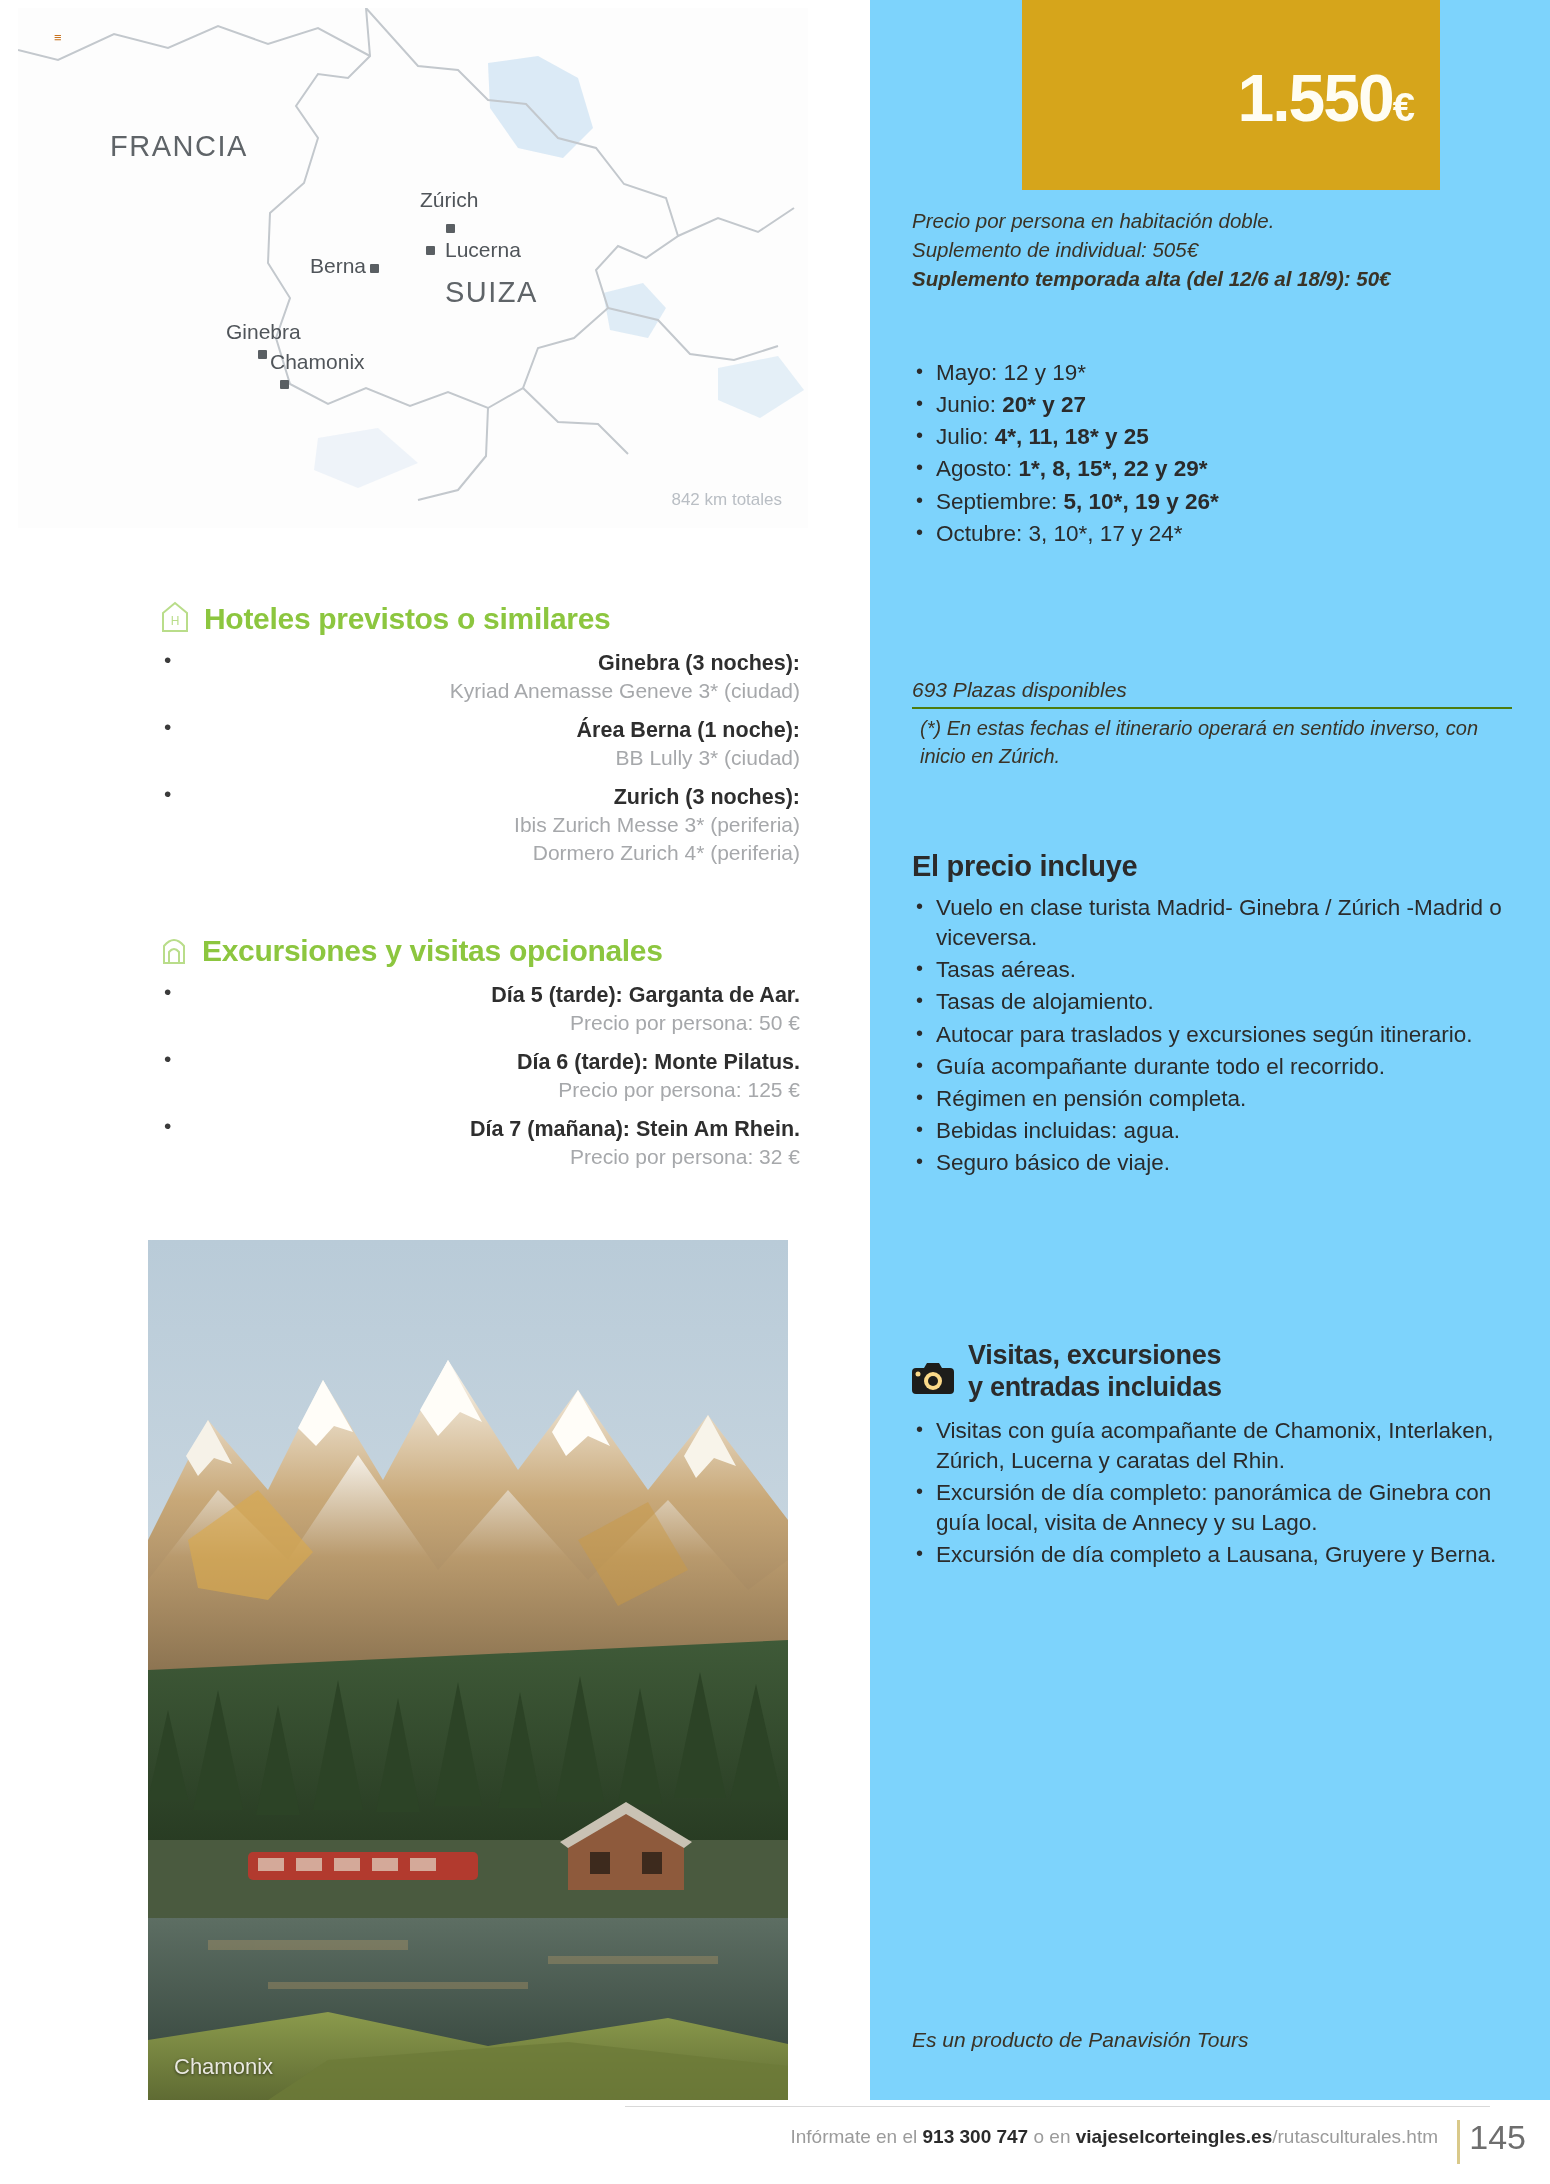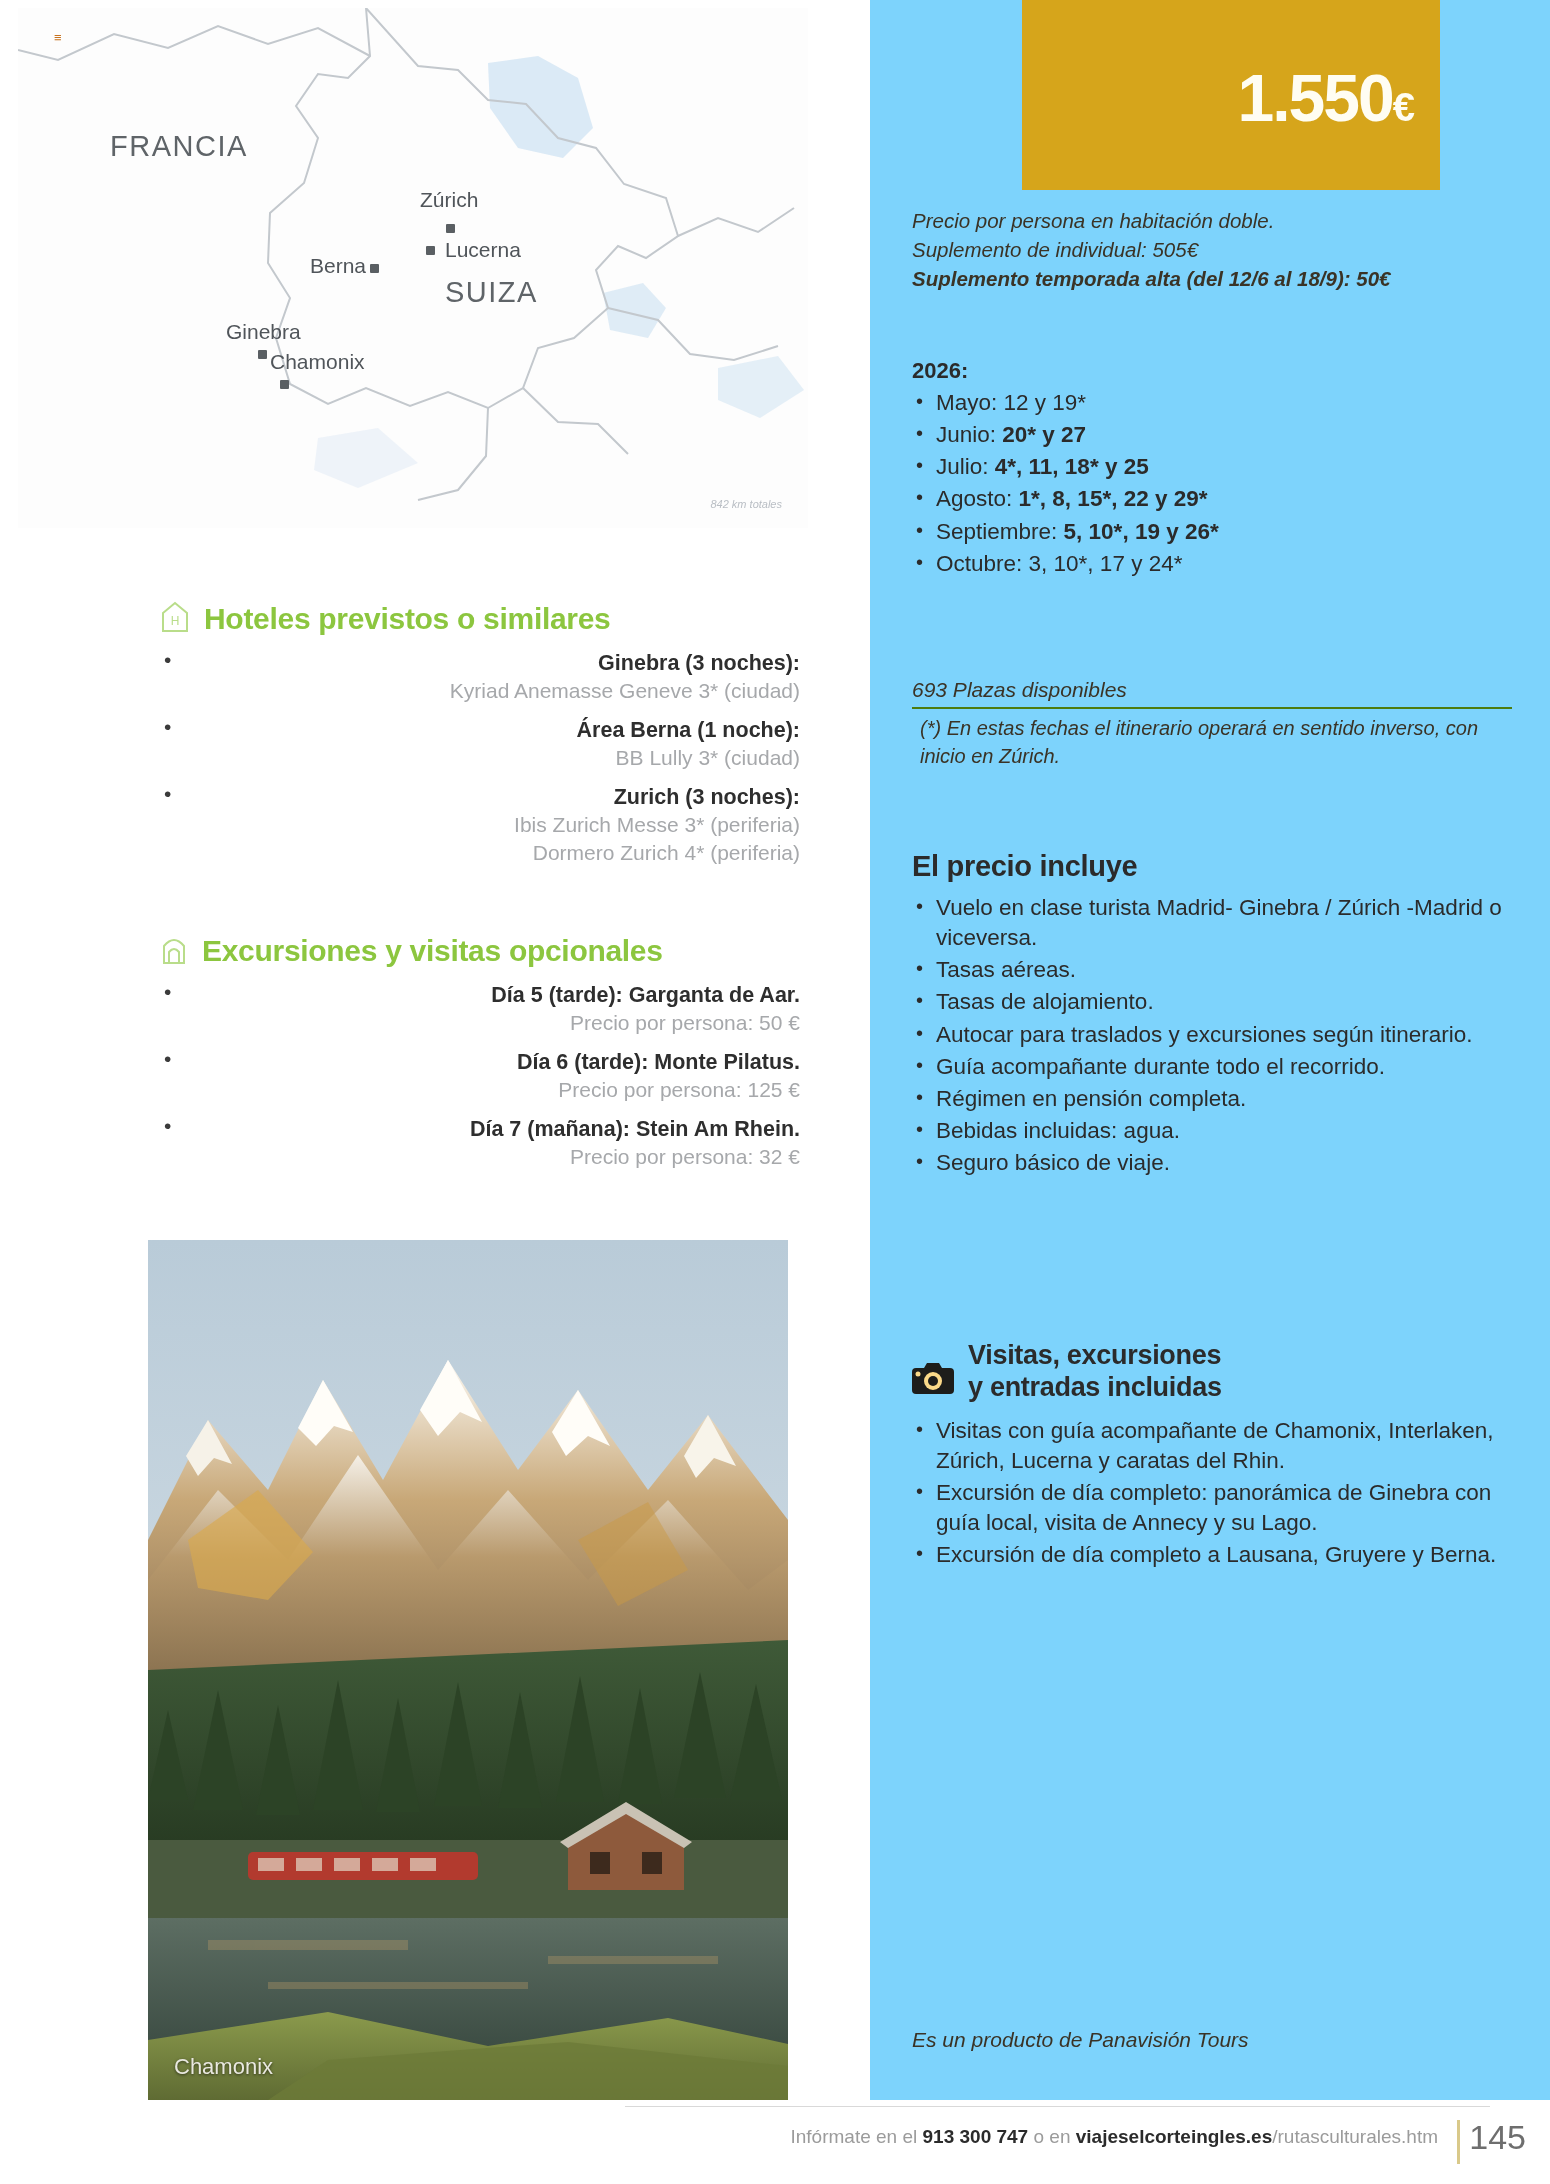--- a/index.html
+++ b/index.html
@@ -440,7 +440,6 @@
   </div>
 
   <div class="r-block" style="top:358px;">
-    <div class="r-year">2026:</div>
     <ul class="rbl">
       <li><span>Mayo:</span> <span>12 y 19*</span></li>
       <li><span>Junio:</span> <b>20* y 27</b></li>

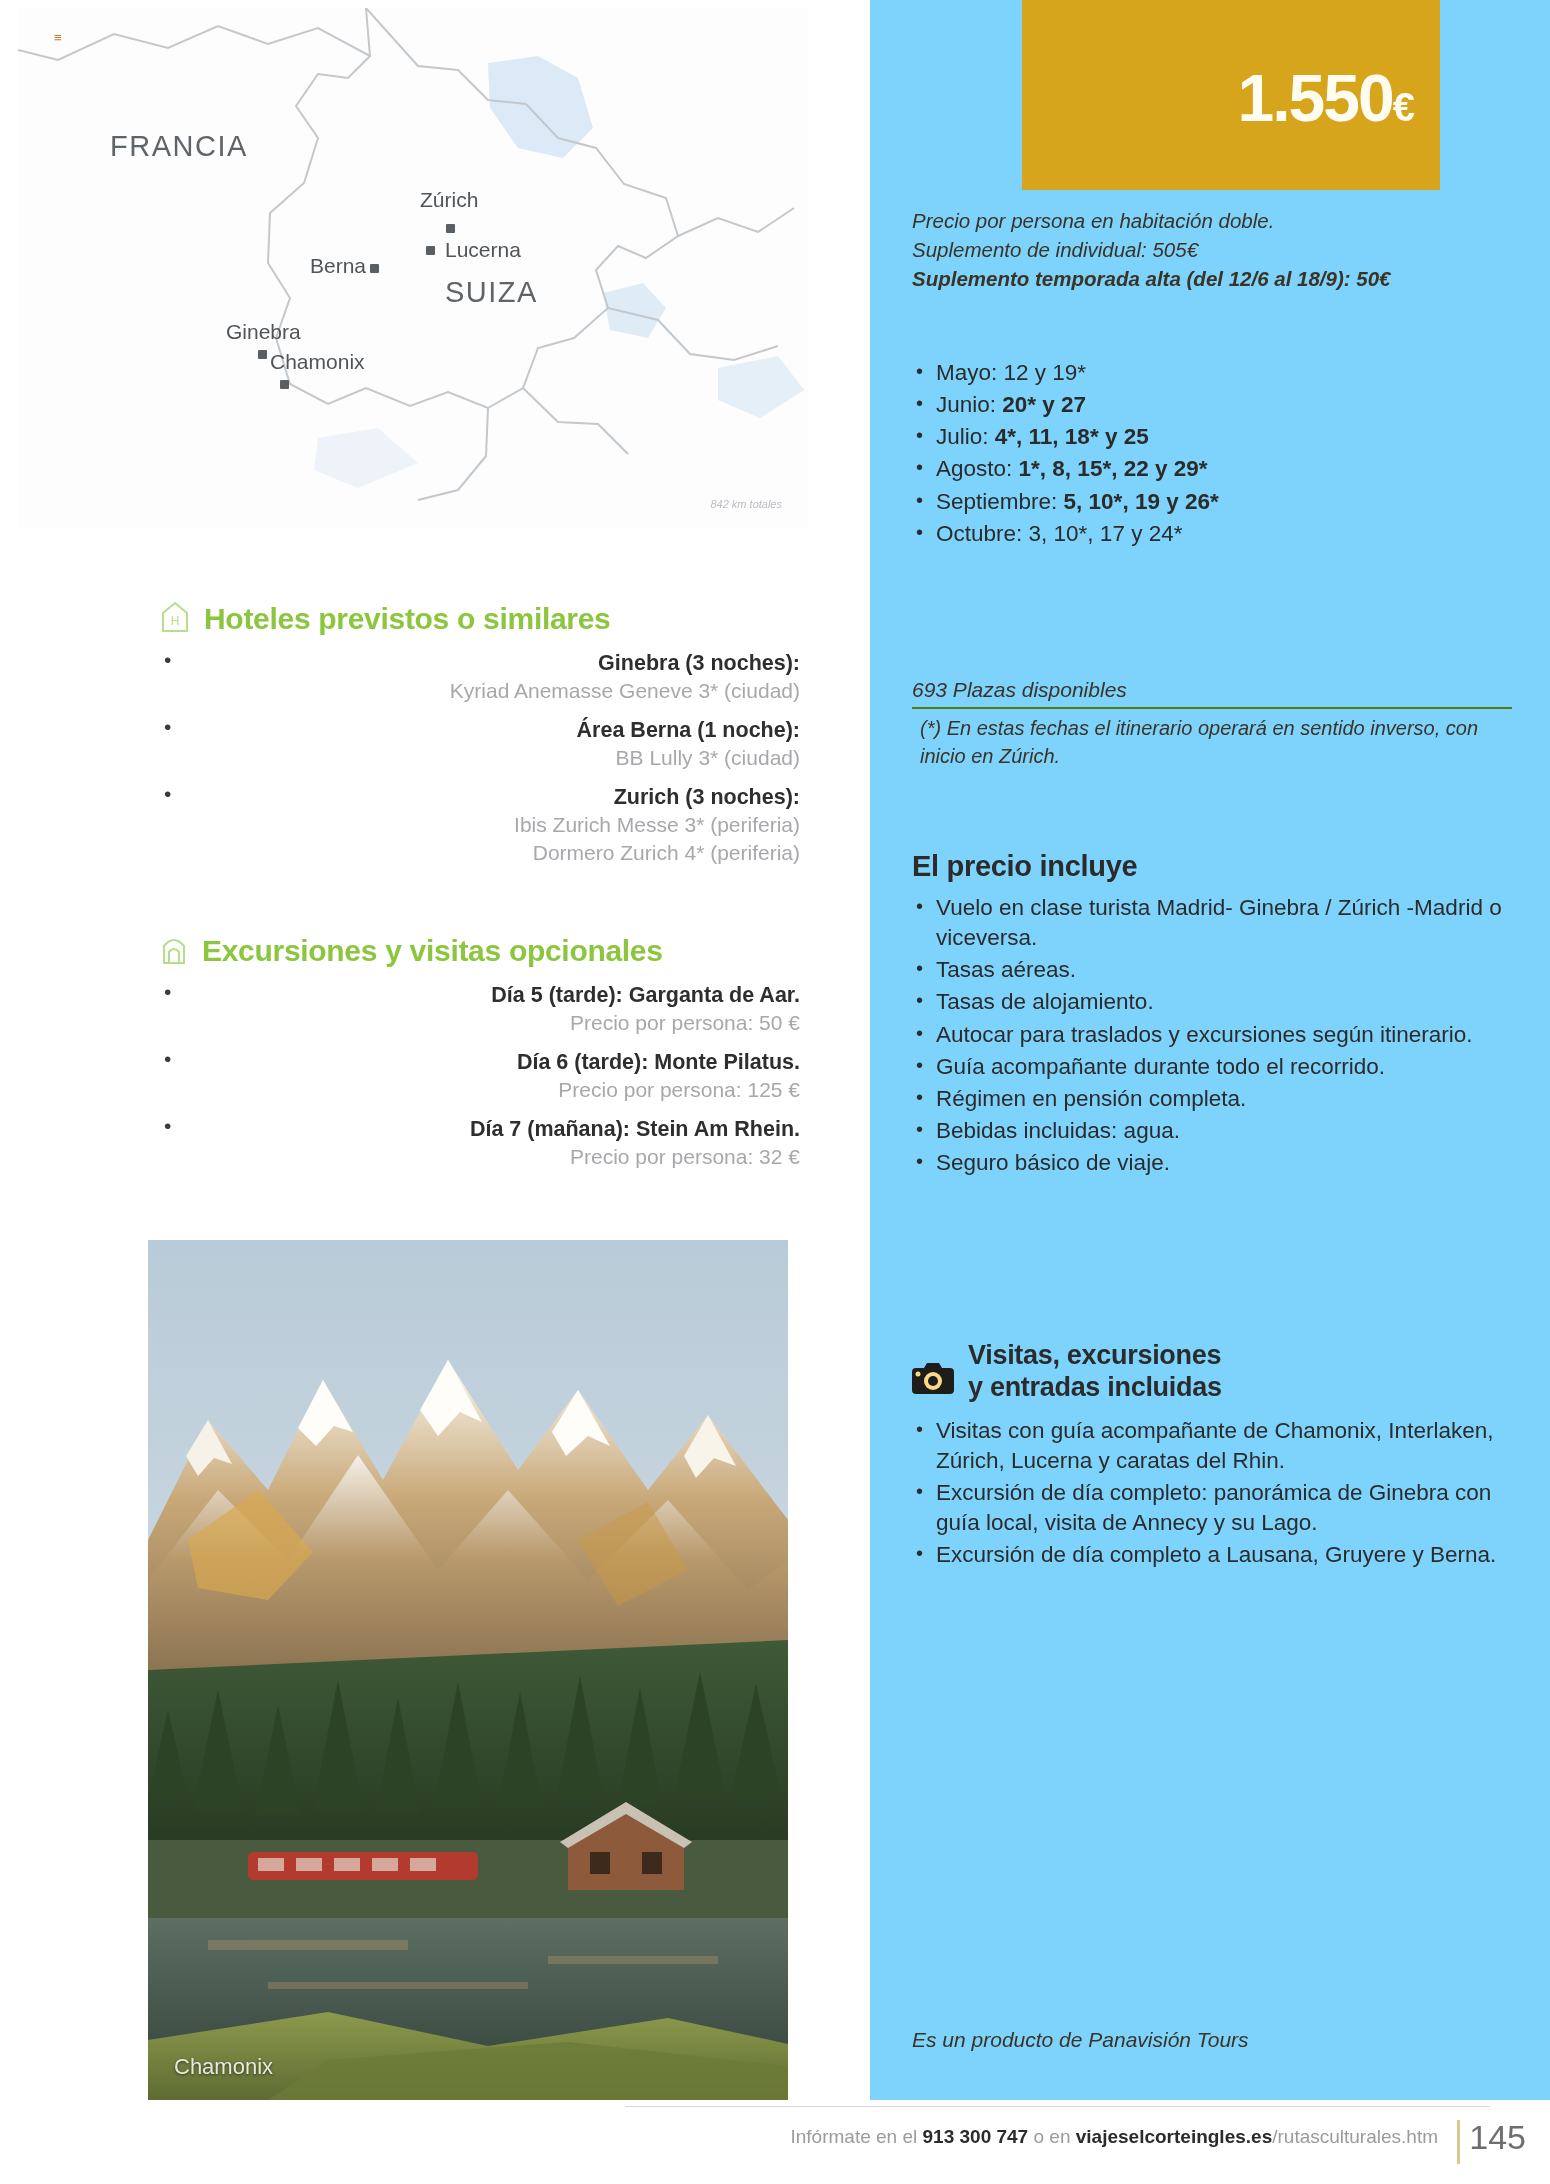--- a/index.html
+++ b/index.html
@@ -44,8 +44,7 @@
   .map-km {
     position: absolute;
     right: 26px; bottom: 18px;
-    font-size: 11px;
-    font-style: italic;
+    font-size: 17px;
     color: #b9bec4;
   }
   .tiny-mark {

